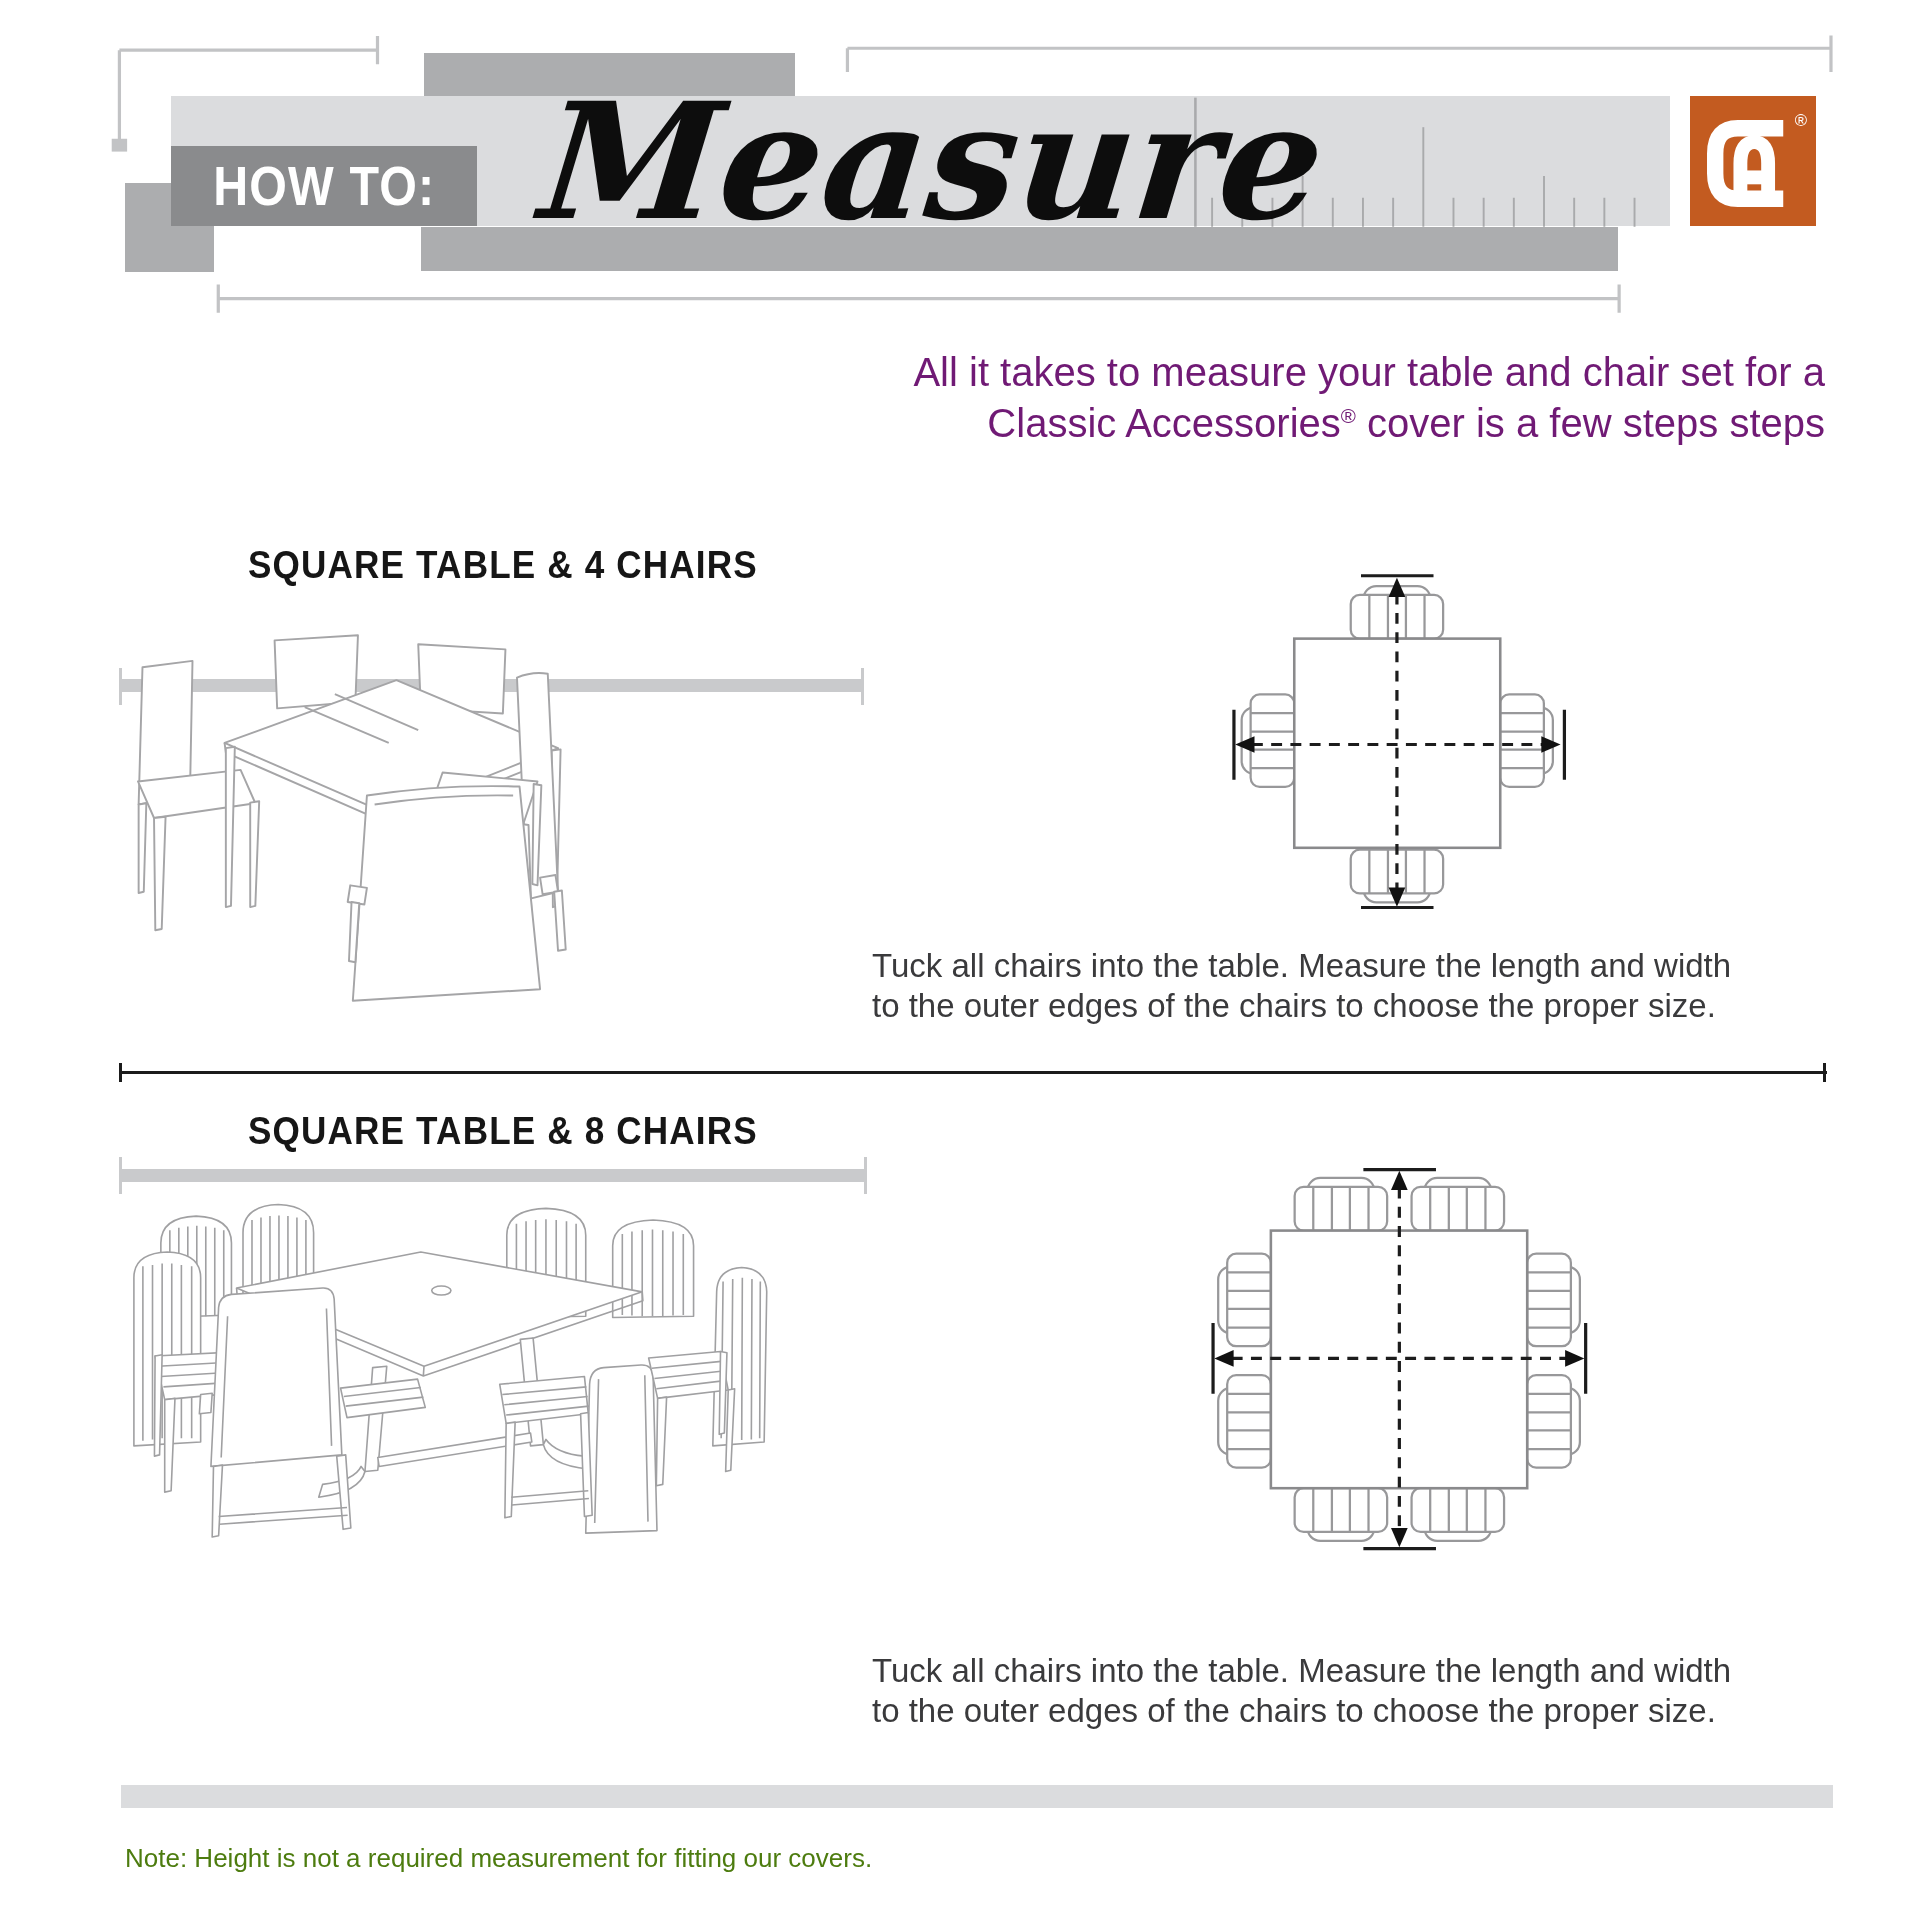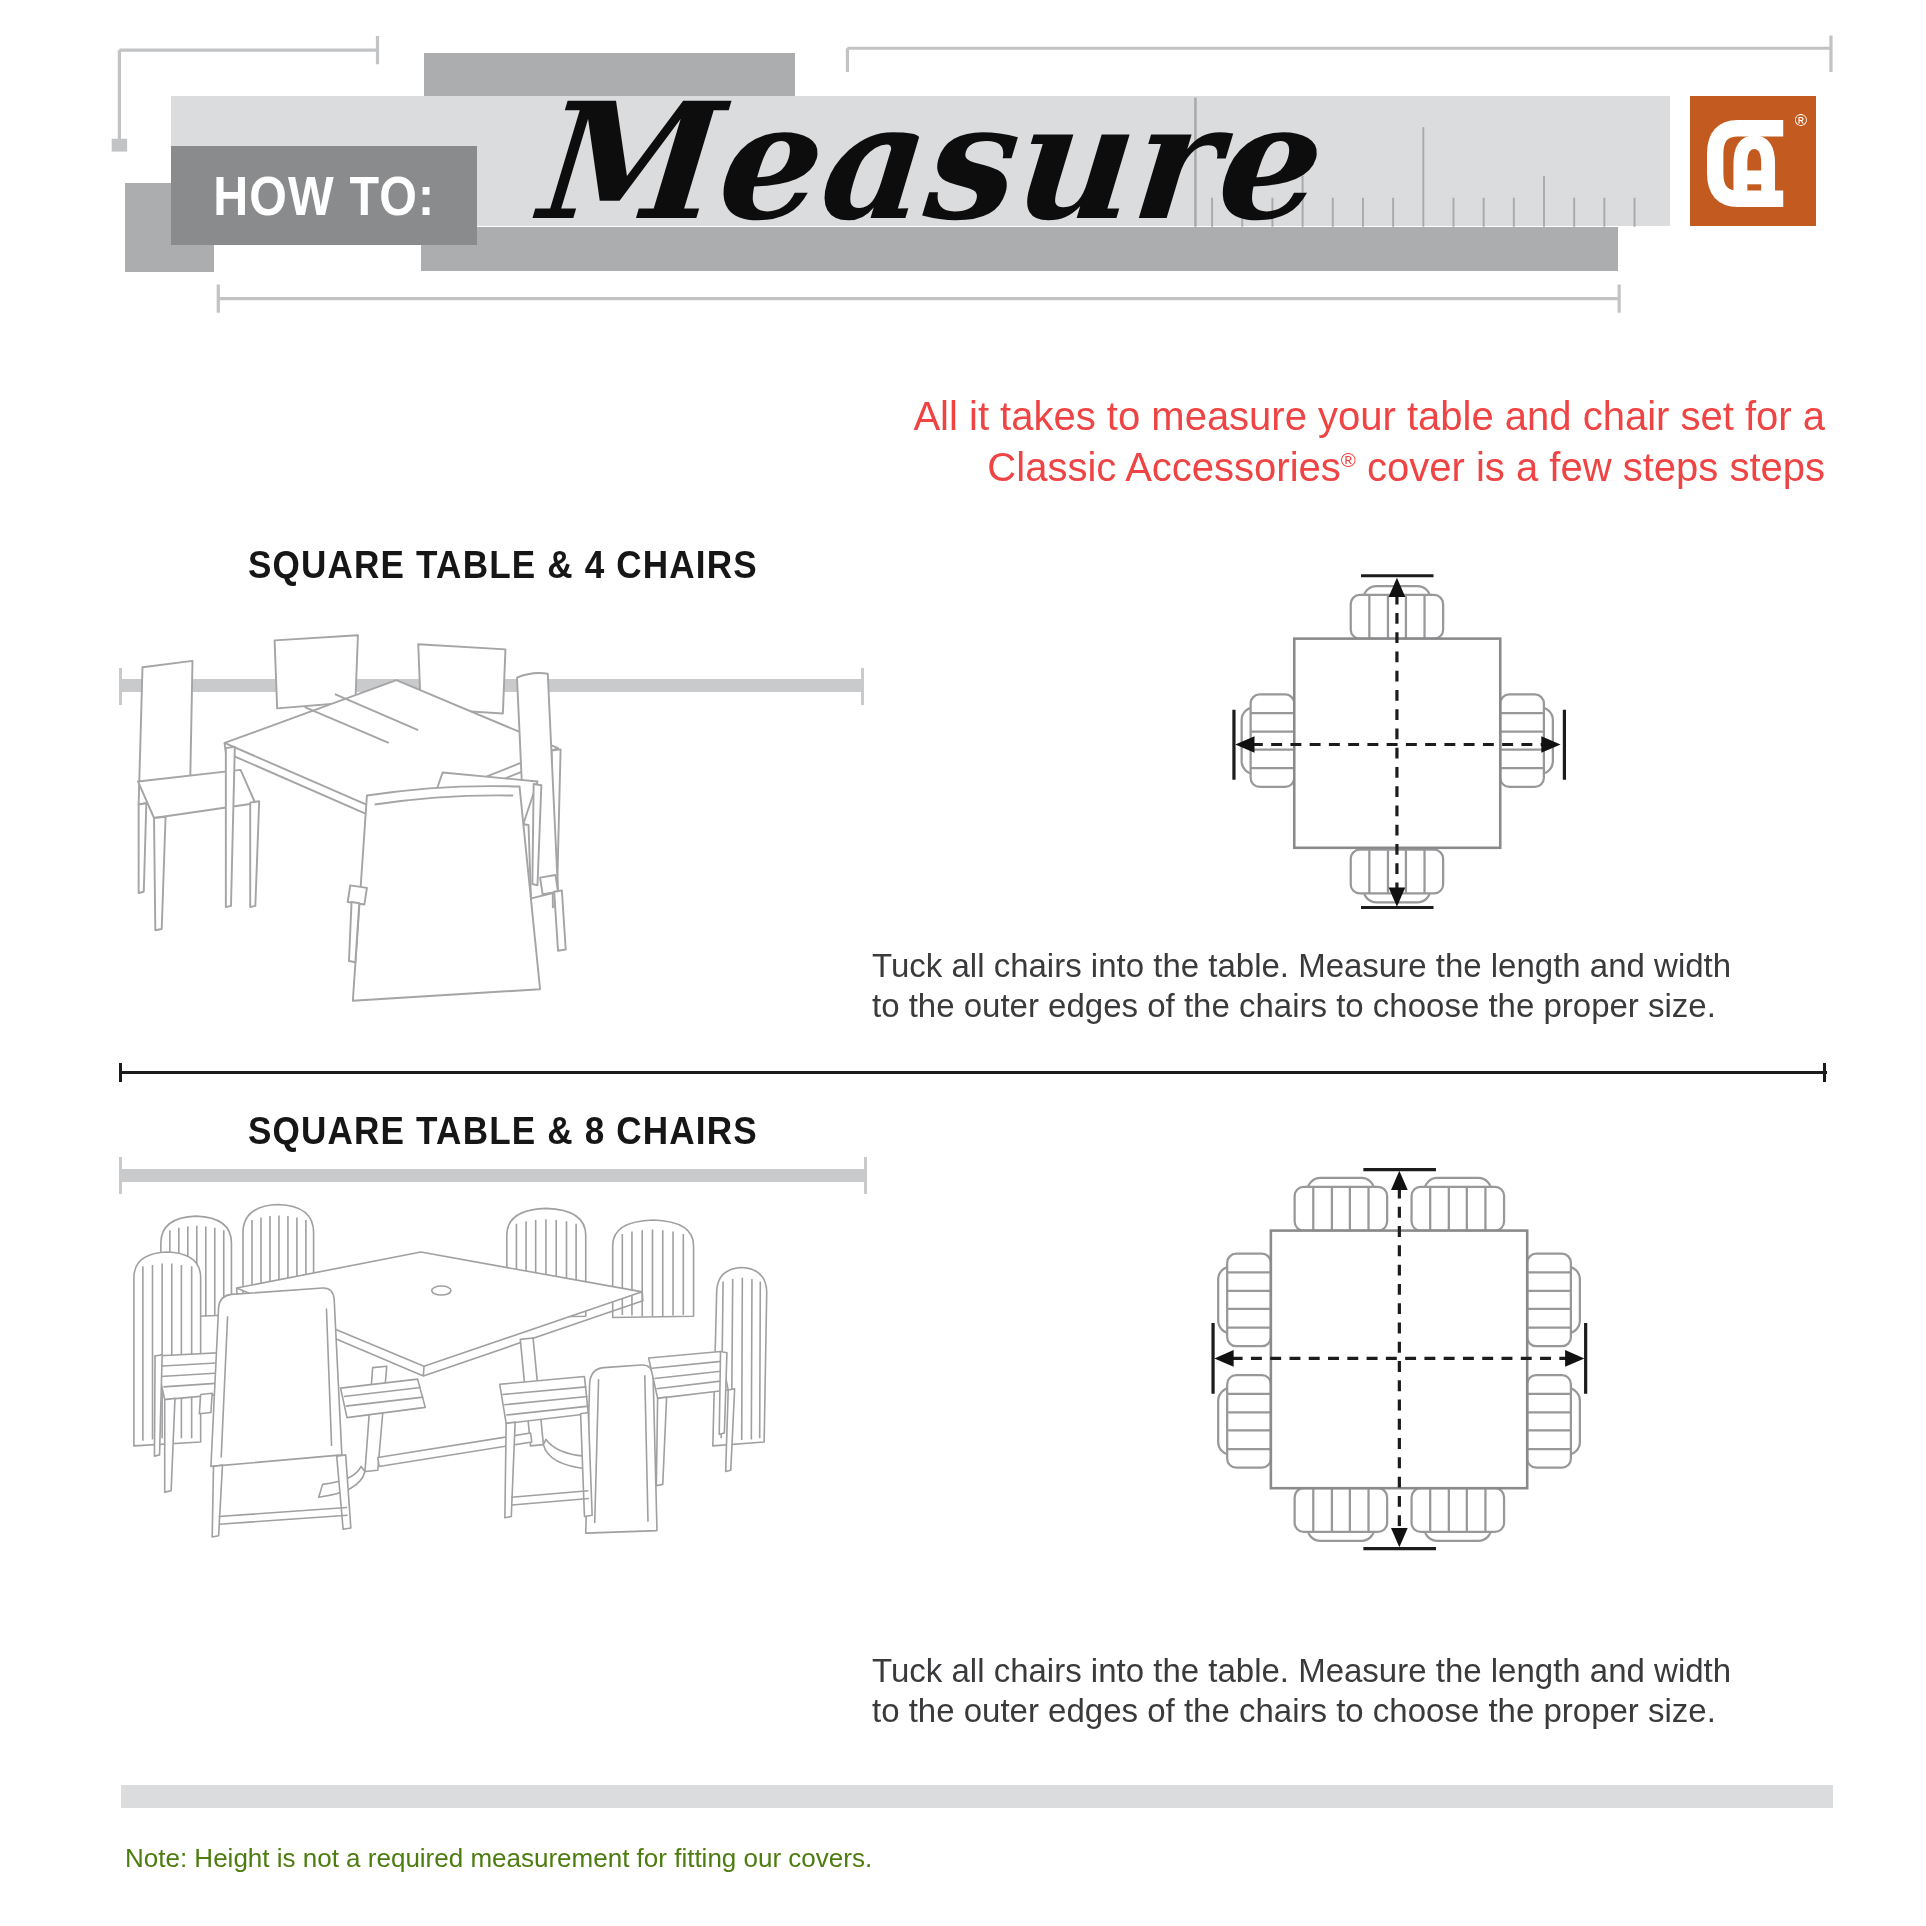--- a/index.html
+++ b/index.html
@@ -11,7 +11,7 @@
   .band-light{position:absolute;left:171px;top:96px;width:1499px;height:130px;background:#DBDCDE;}
   .rect-left-small{position:absolute;left:125px;top:183px;width:89px;height:89px;background:#ACADAF;}
   .band-mid-bottom{position:absolute;left:421px;top:227px;width:1197px;height:44px;background:#ACADAF;}
-  .kicker-box{position:absolute;left:171px;top:146px;width:306px;height:99px;background:#8A8B8D;
+  .kicker-box{position:absolute;left:171px;top:146px;width:306px;height:80px;background:#8A8B8D;
               display:flex;align-items:center;justify-content:center;}
   .kicker-box span{color:#ffffff;font-weight:bold;font-size:55px;letter-spacing:1.3px;
                    transform:scaleX(0.88);white-space:nowrap;}

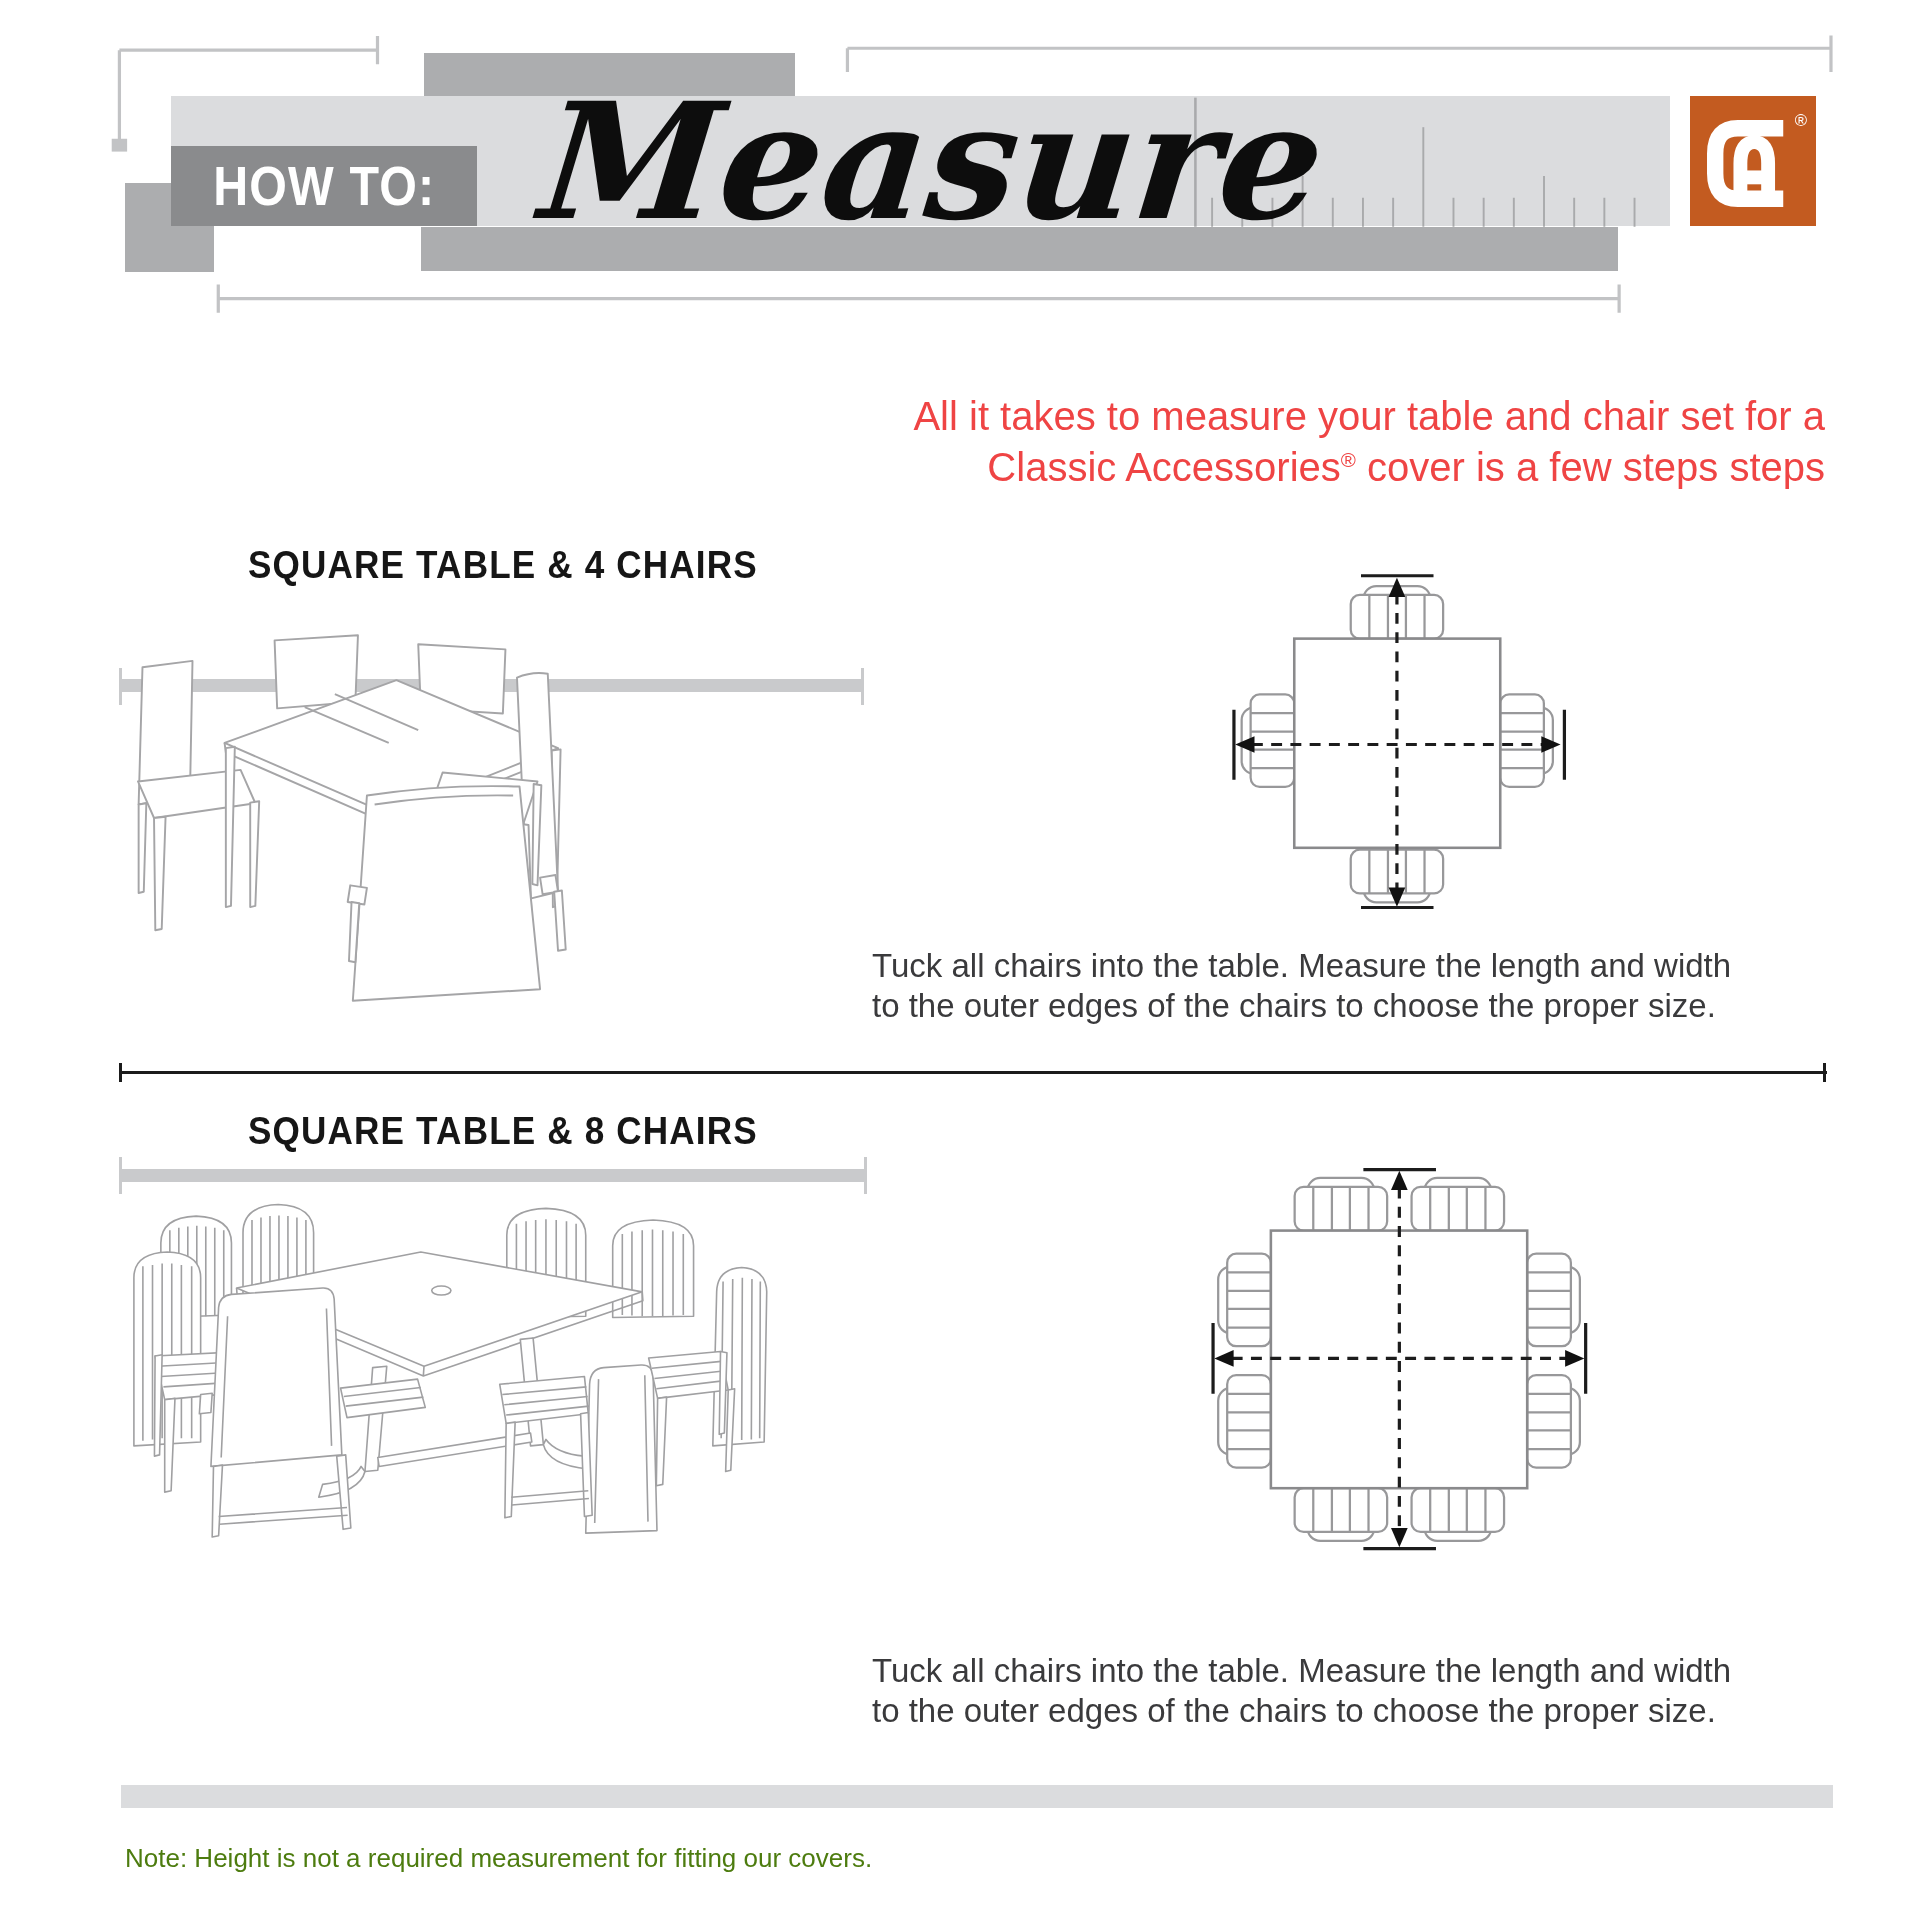--- a/index.html
+++ b/index.html
@@ -22,7 +22,7 @@
   .logo{position:absolute;left:1690px;top:96px;width:126px;height:130px;background:#C35B20;}
   .logo-reg{position:absolute;top:16.7px;right:9px;color:#fff;font-size:16.7px;line-height:16.7px;}
   .intro{position:absolute;right:101px;top:347px;text-align:right;font-size:40px;line-height:51px;
-         color:#ef4444;margin-top:44px;}
+         color:#701a75;}
   .intro sup{font-size:20.5px;vertical-align:super;line-height:0;}
 
   

